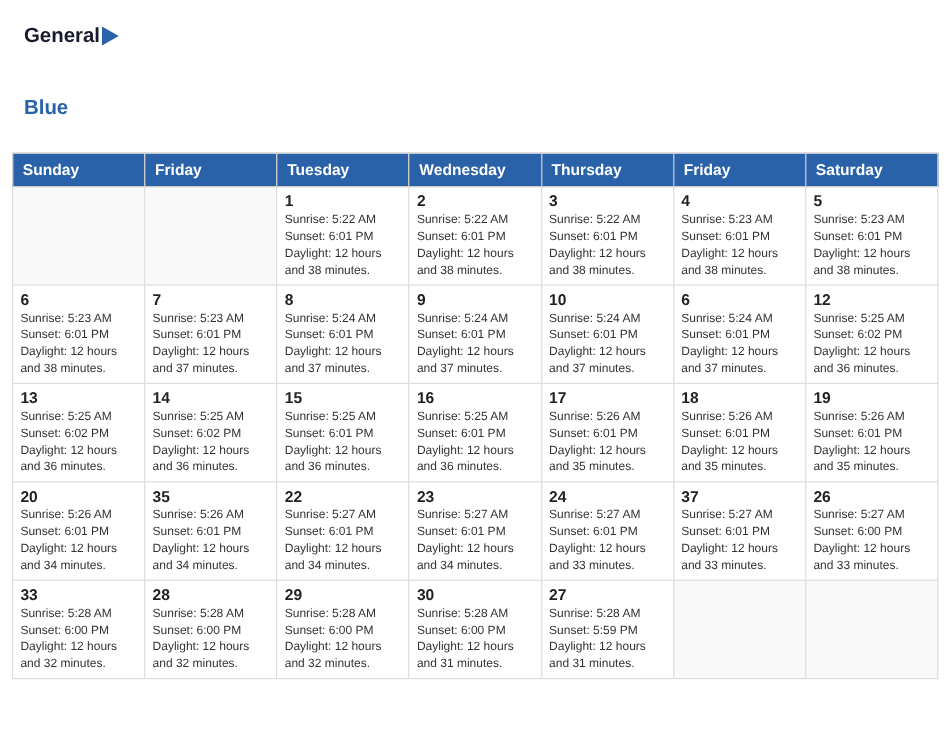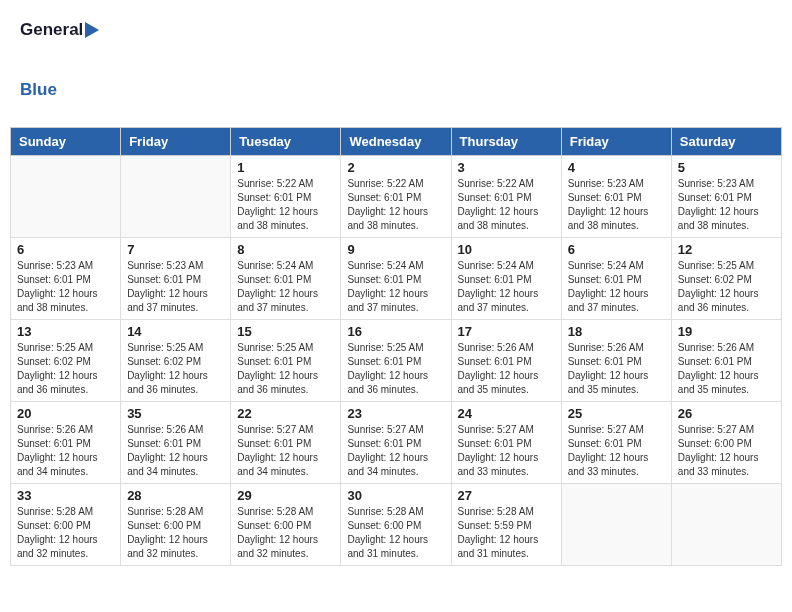--- a/index.html
+++ b/index.html
@@ -300,7 +300,7 @@
 and 33 minutes.</div>
         </td>
         <td>
-          <span class="day-number">25</span>
+          <span class="day-number">37</span>
           <div class="cell-text" style="white-space: pre-line;">Sunrise: 5:27 AM
 Sunset: 6:01 PM
 Daylight: 12 hours

